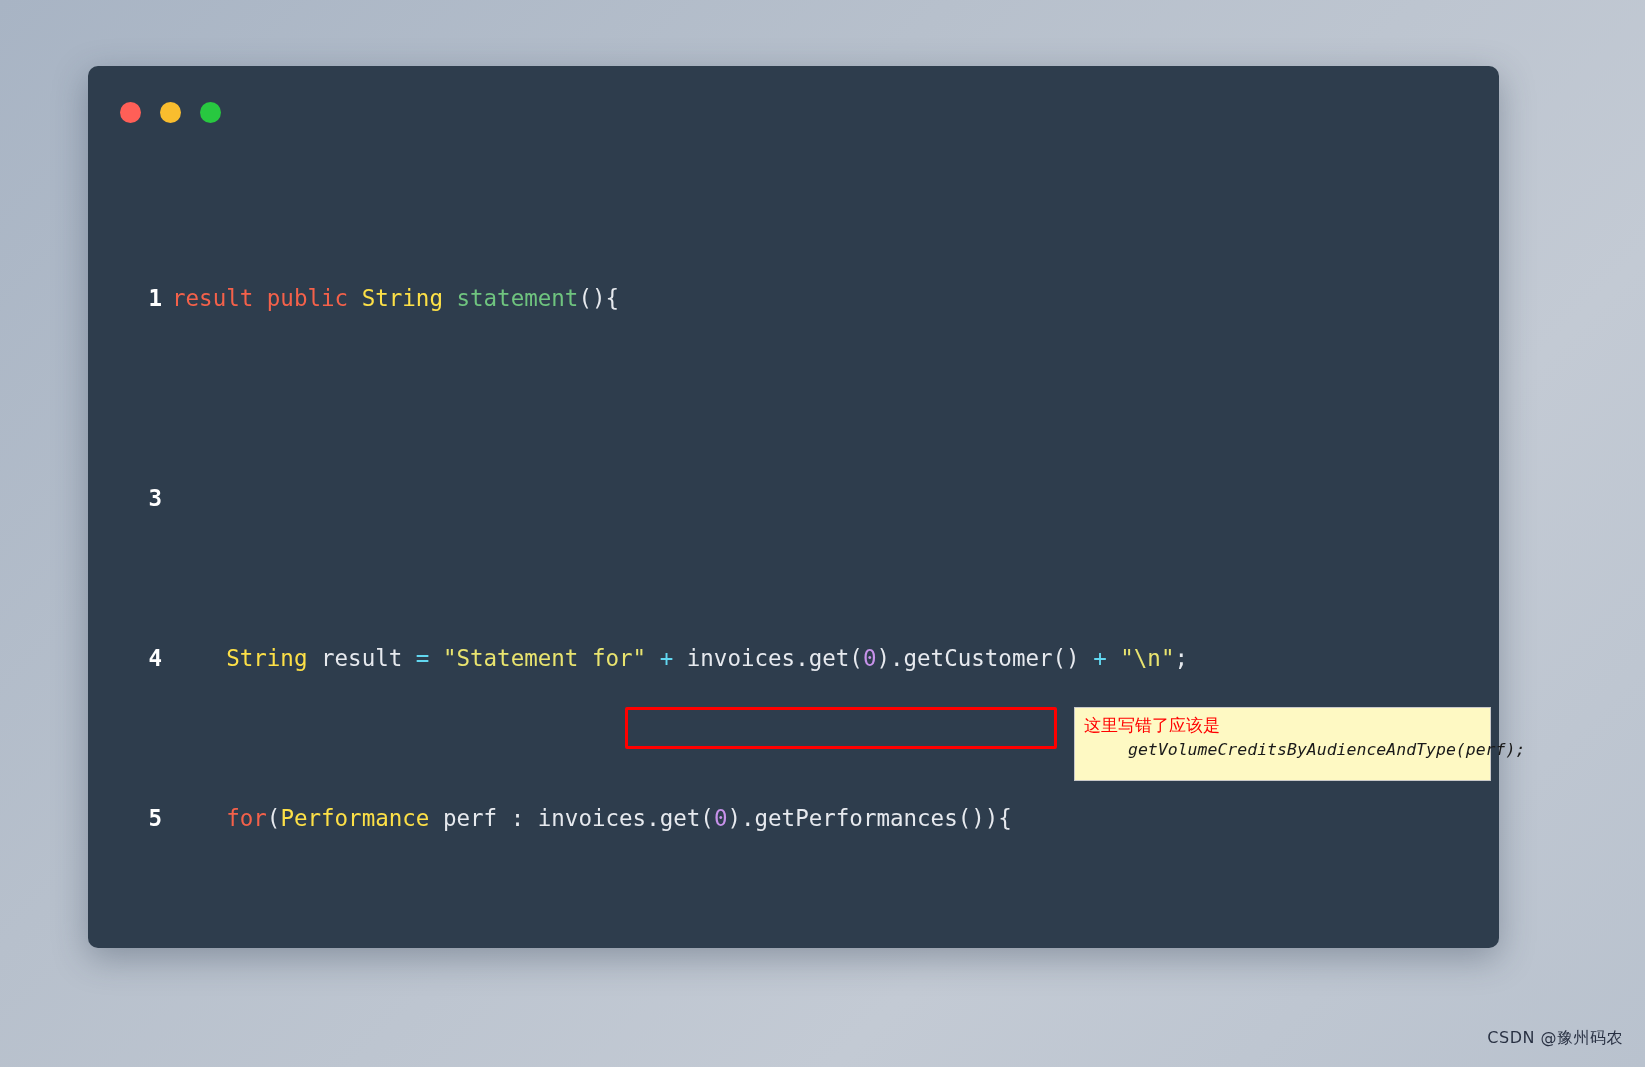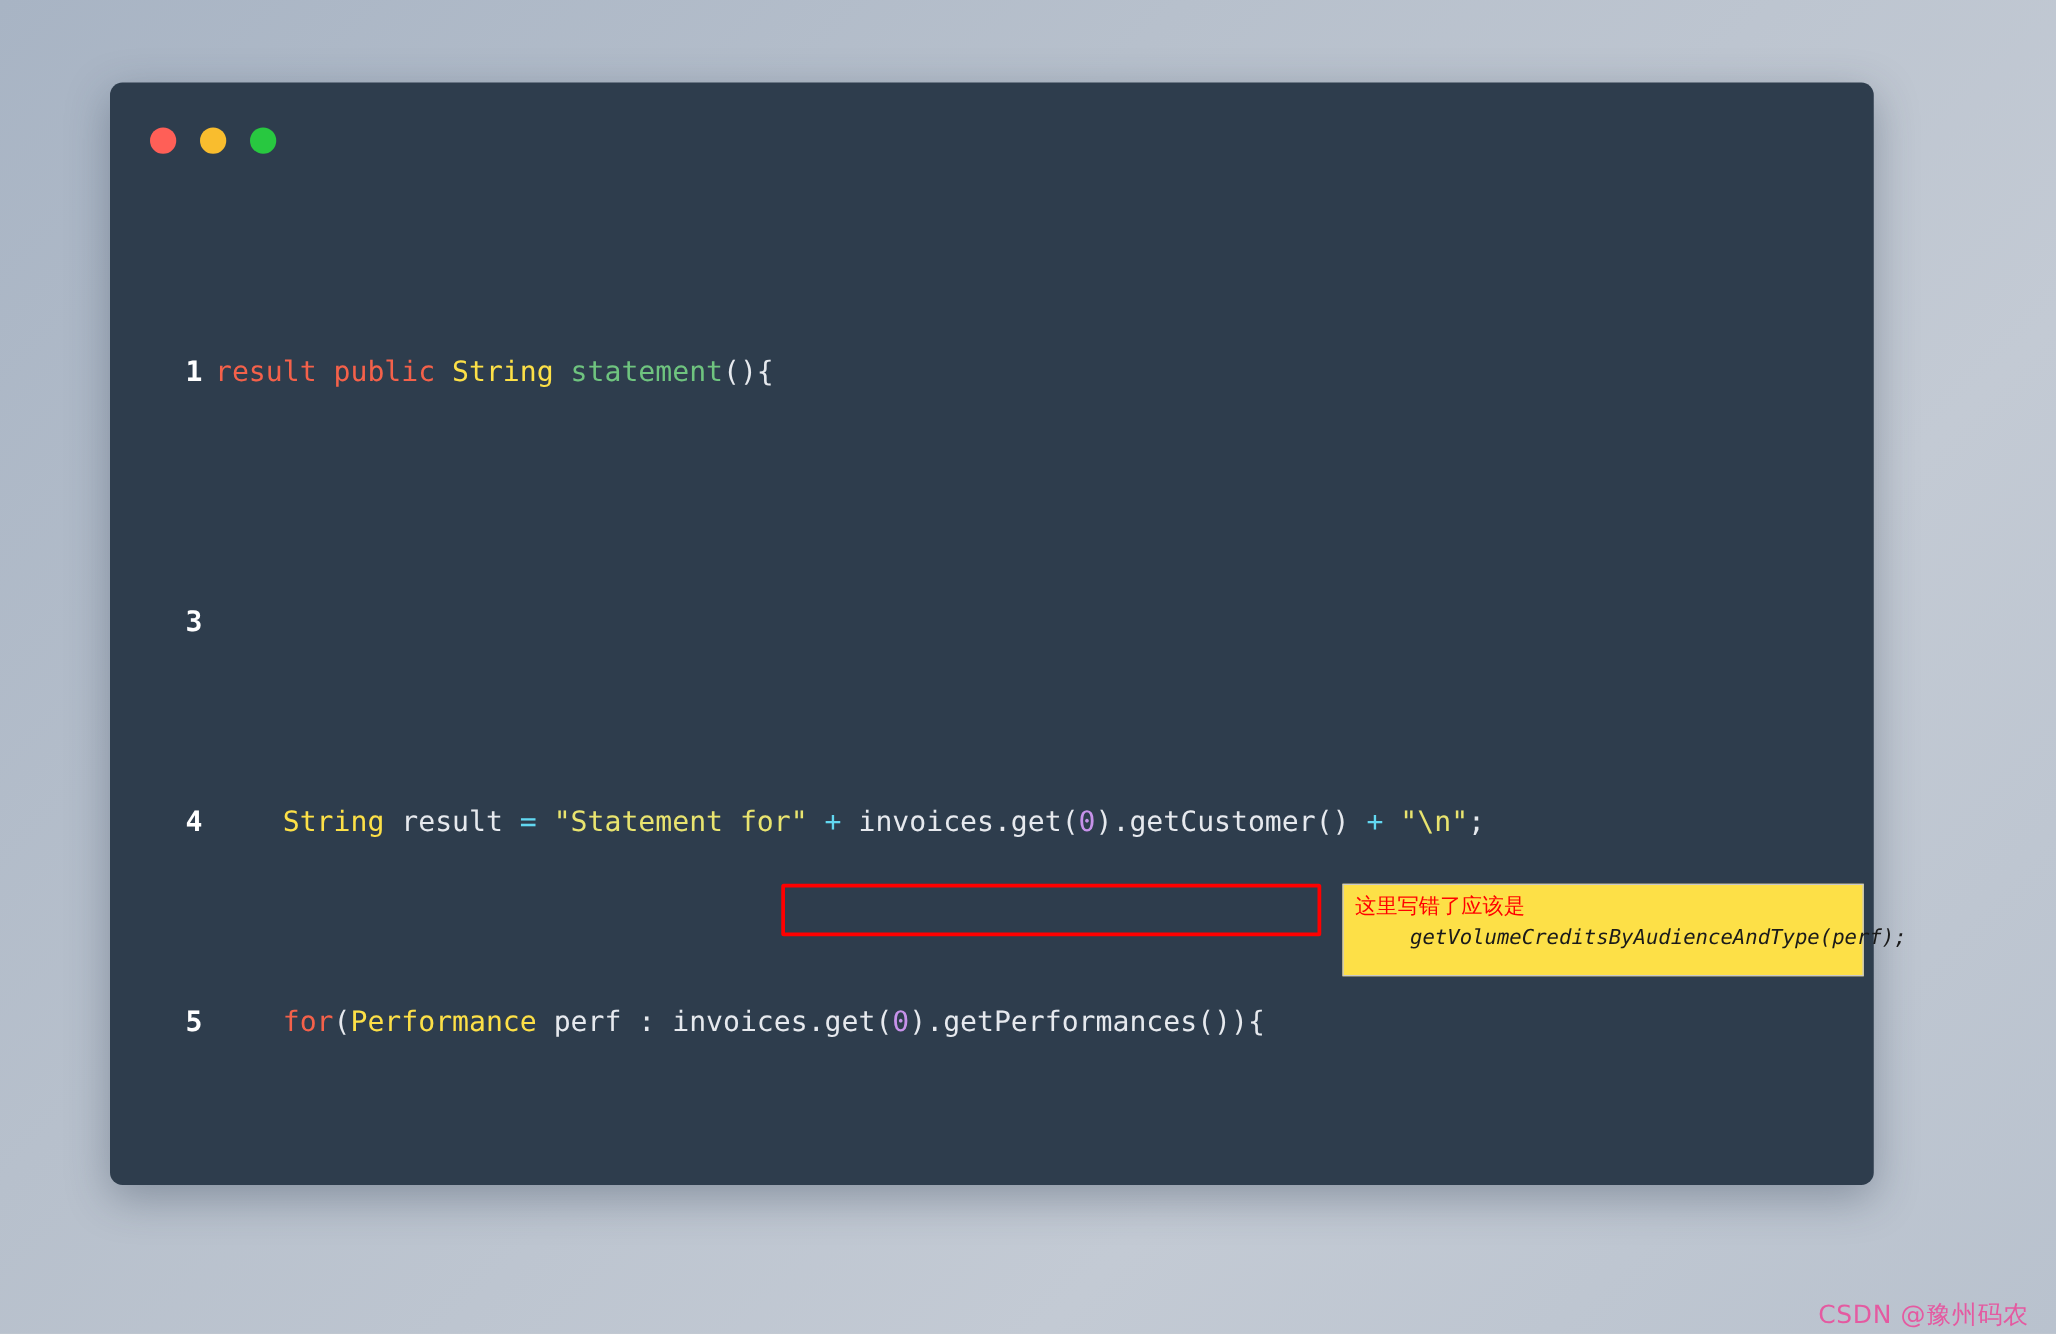--- a/index.html
+++ b/index.html
@@ -106,7 +106,7 @@
     top: 641px;
     width: 417px;
     height: 74px;
-    background: #fde047;
+    background: #fef9c3;
     border: 1px solid #c9c9c9;
     padding: 5px 9px 0 9px;
   }

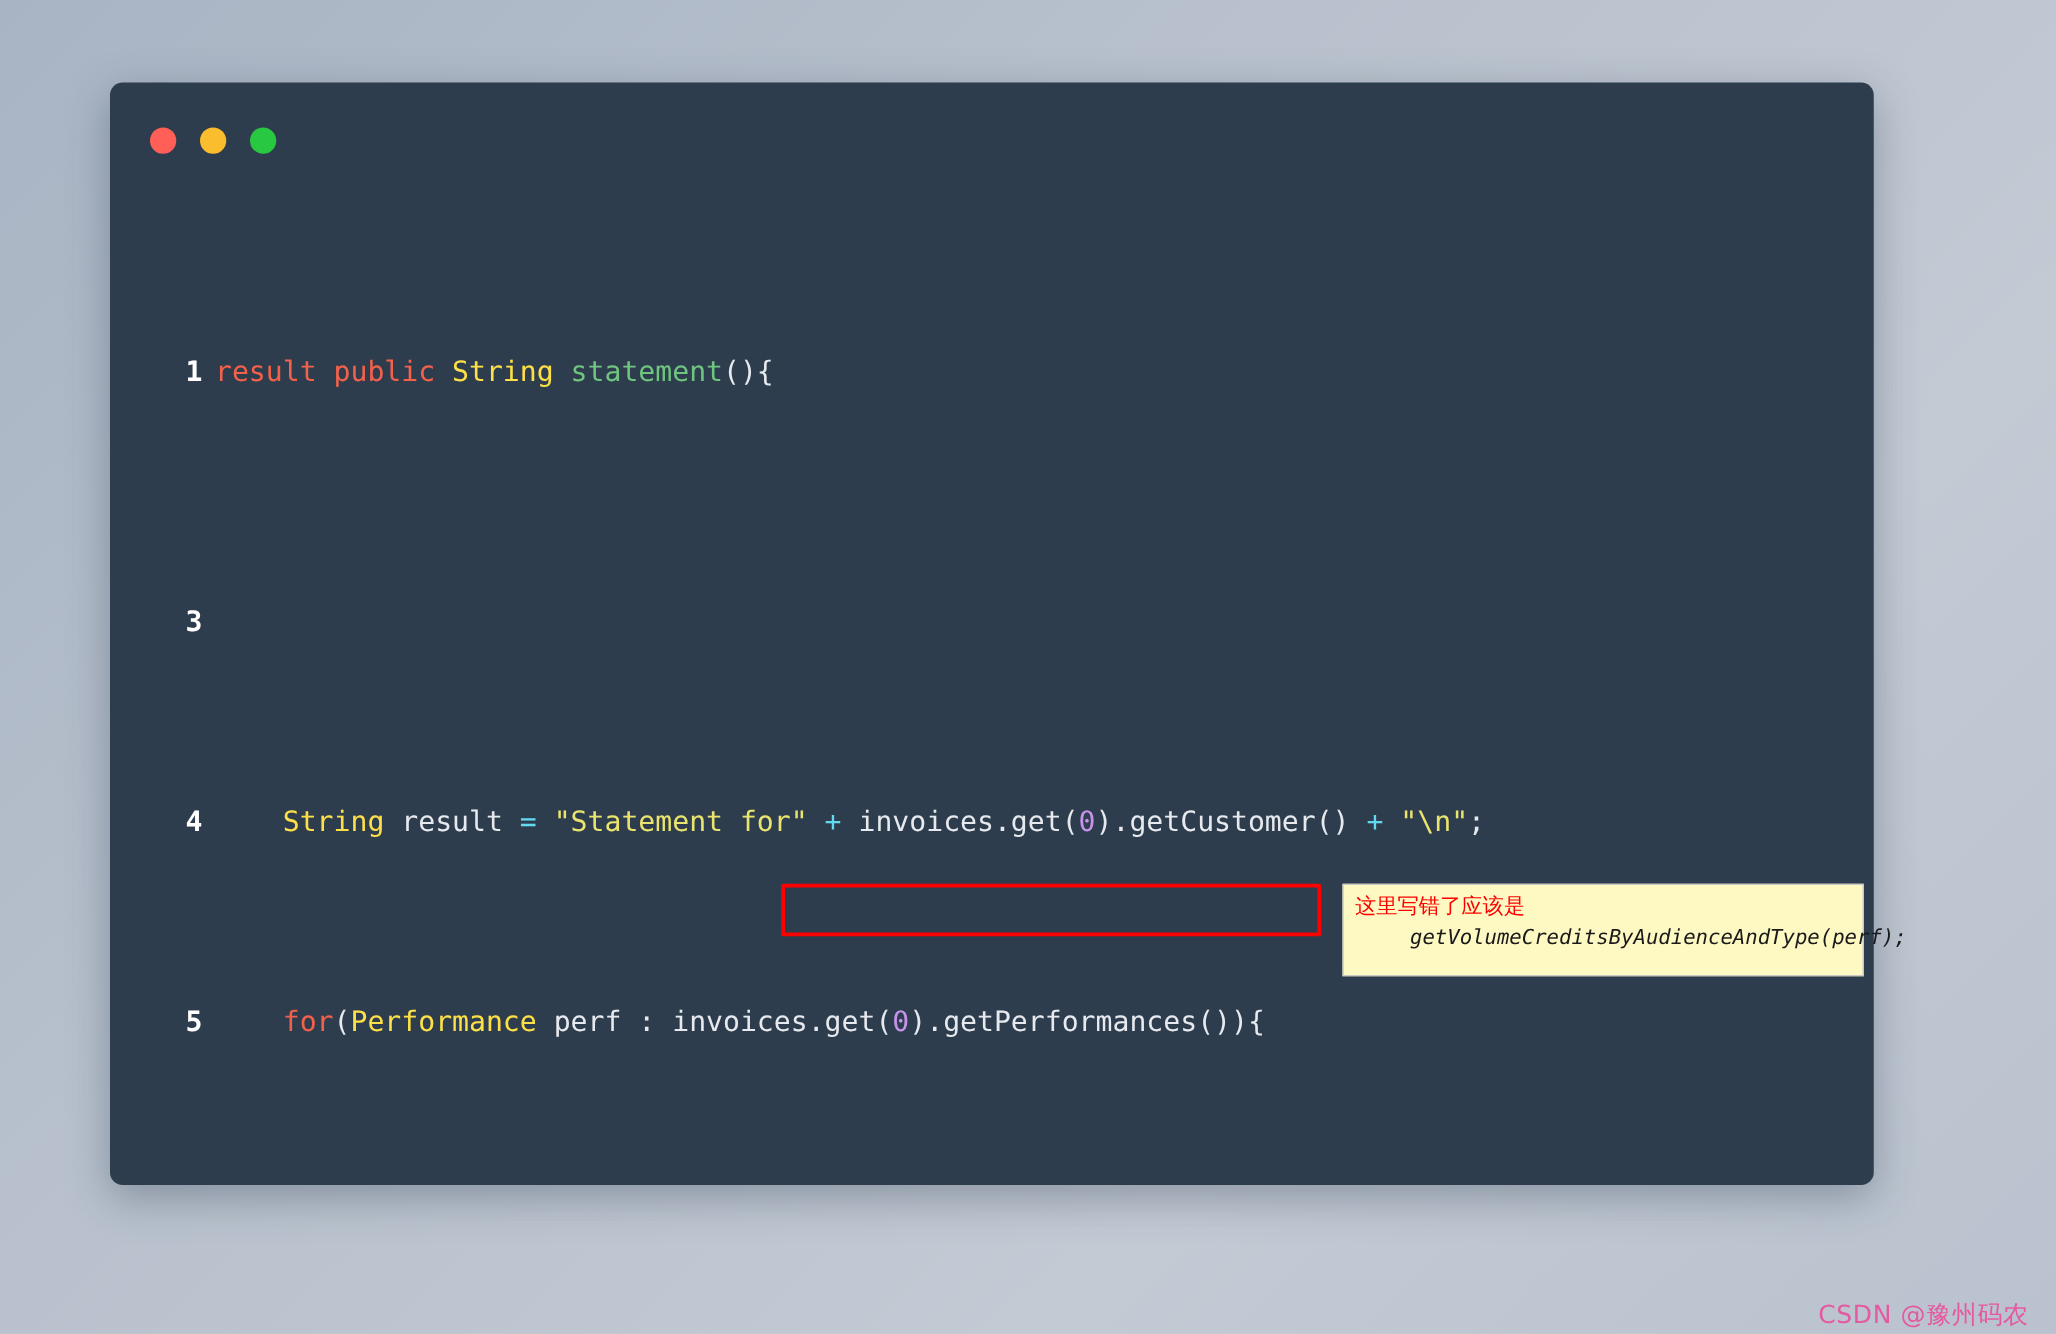--- a/index.html
+++ b/index.html
@@ -131,10 +131,10 @@
   #watermark {
     position: absolute;
     right: 22px;
-    bottom: 2px;
-    color: #ec4899;
+    bottom: 18px;
+    color: #0f172a;
     font-family: "DejaVu Sans", sans-serif;
-    font-size: 20px;
+    font-size: 16px;
     opacity: 0.85;
     letter-spacing: 0.5px;
   }

